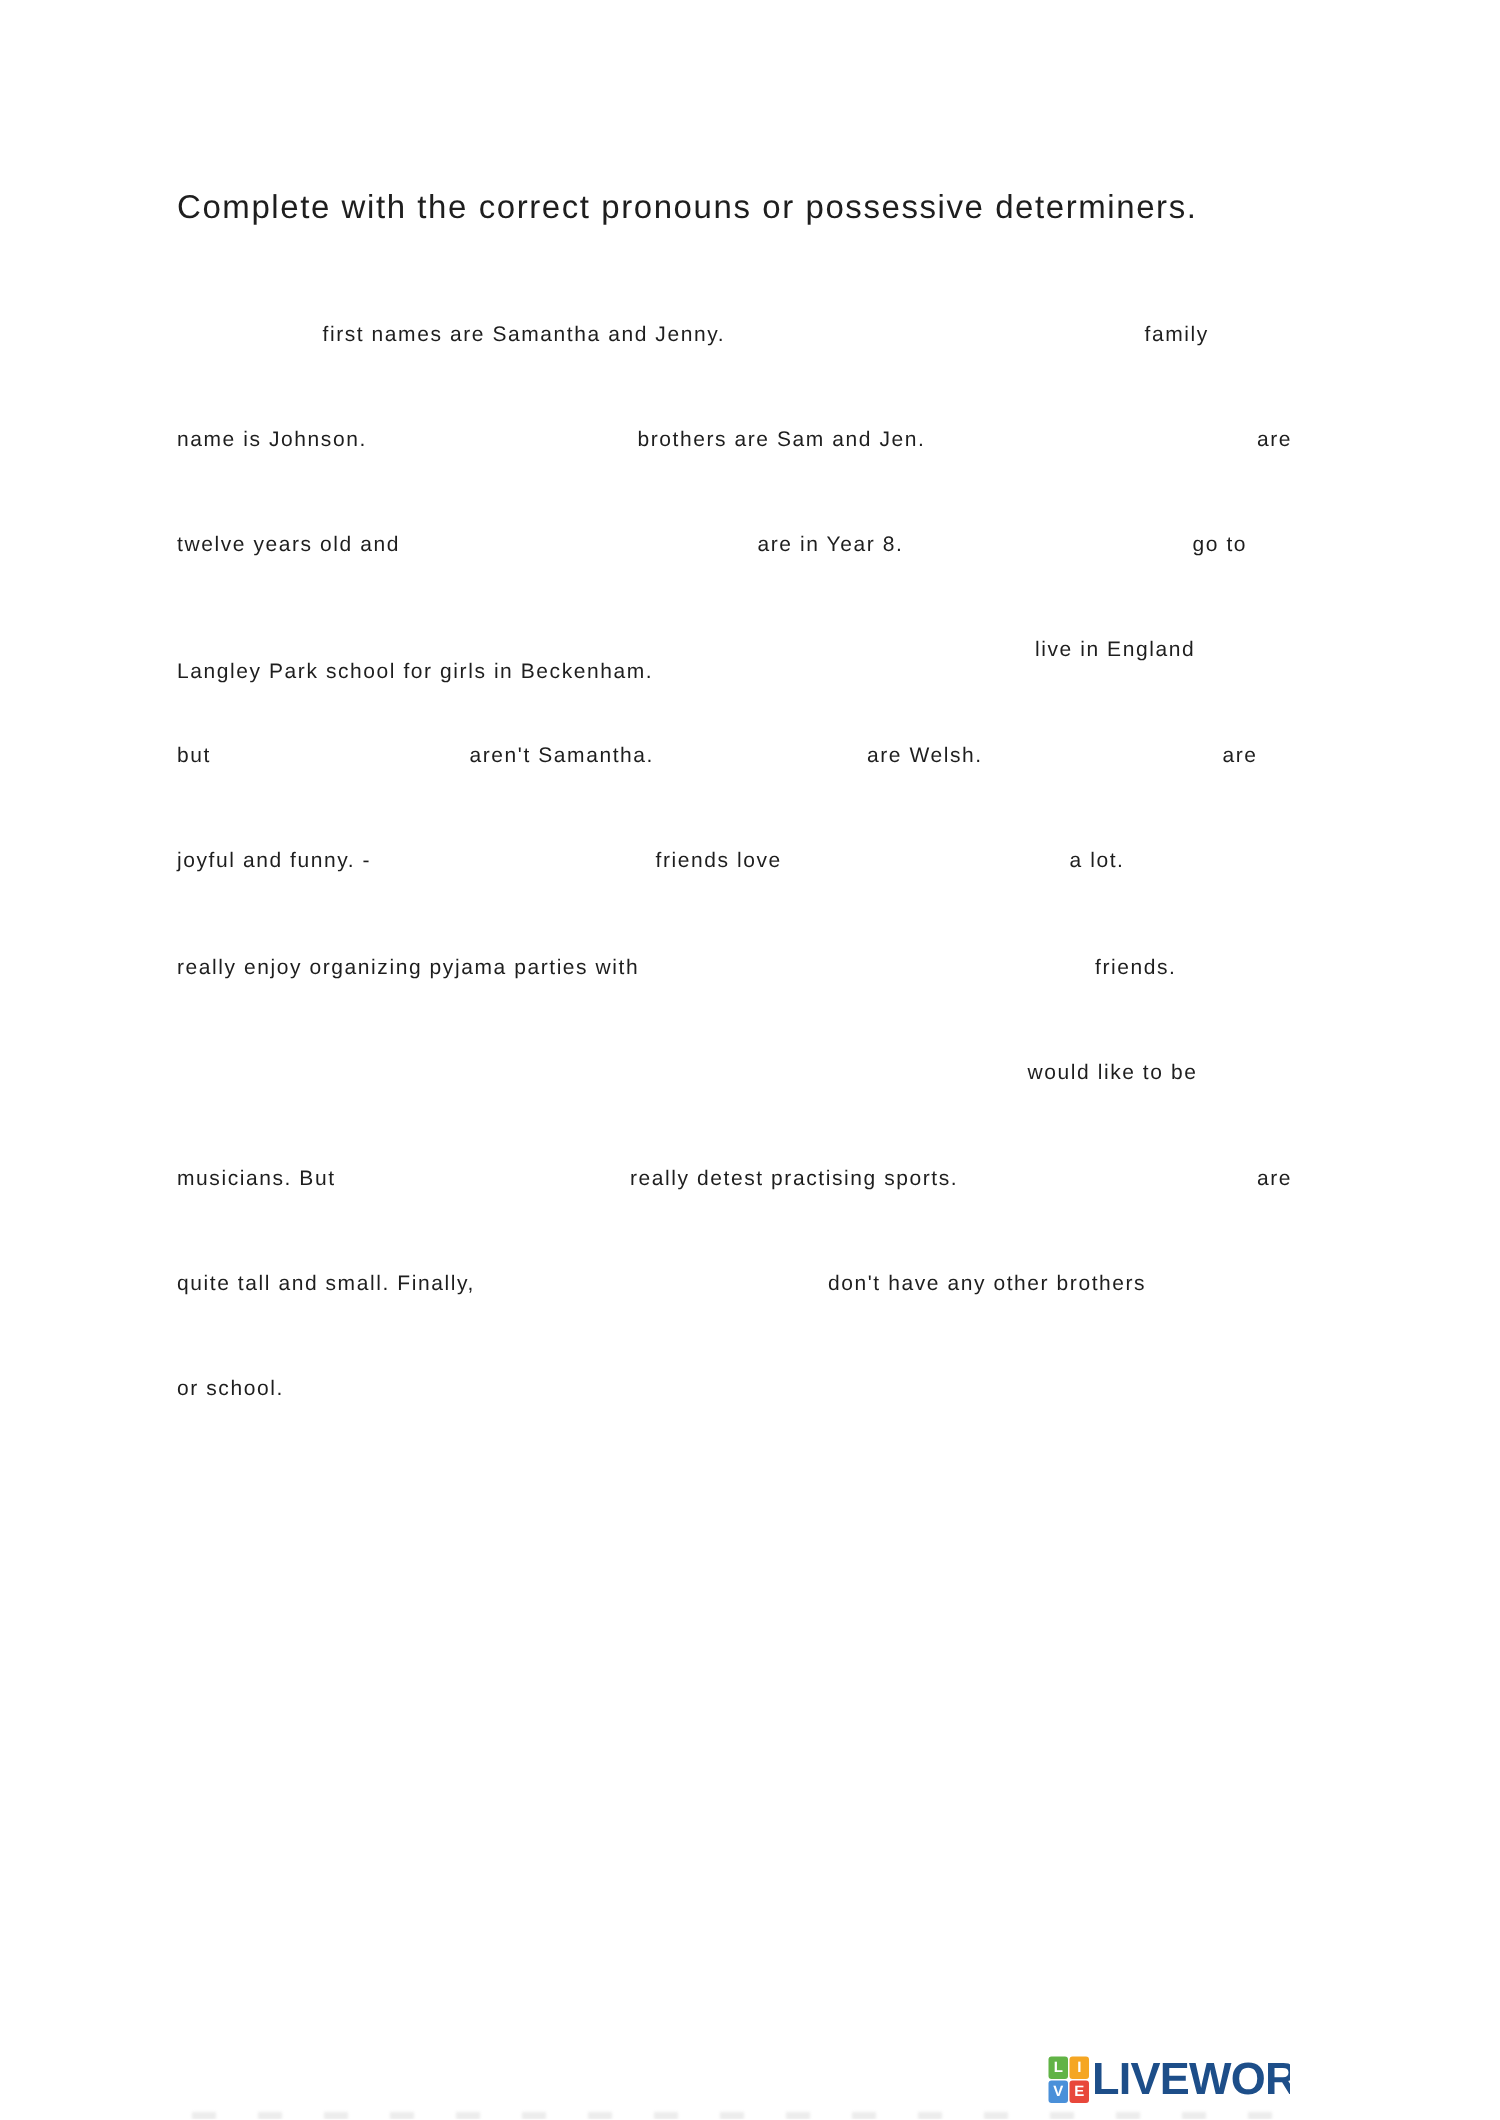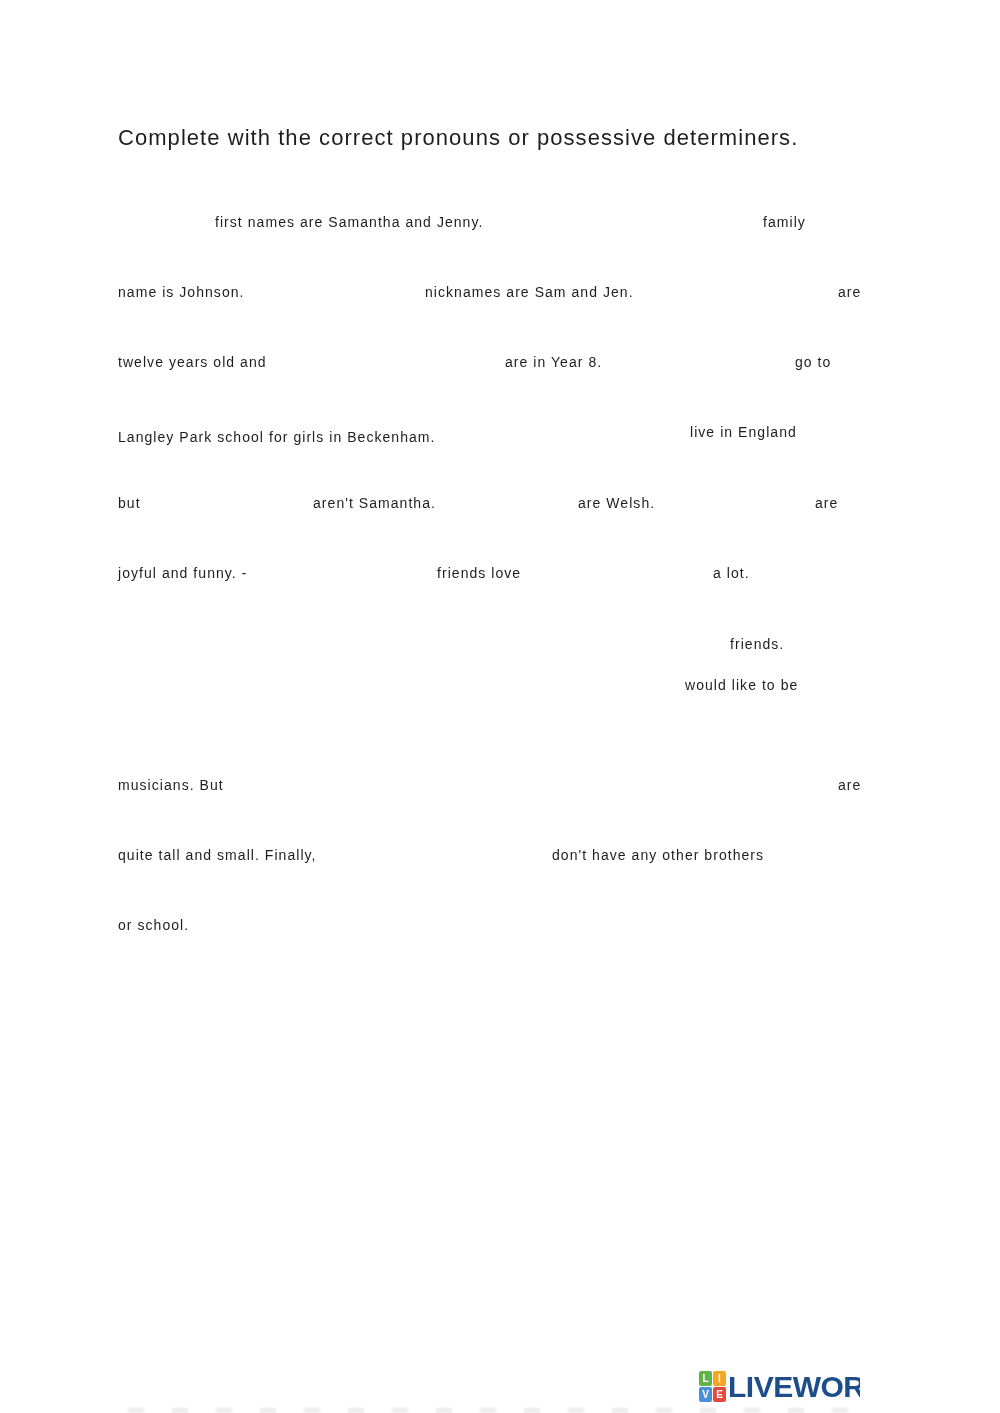--- a/index.html
+++ b/index.html
@@ -95,7 +95,7 @@
 
   <span class="seg" style="left:118px;top:275px">name is Johnson.</span>
   <span class="blank" style="left:315px;top:275px;width:100px"></span>
-  <span class="seg" style="left:425px;top:275px">nicknames are Sam and Jen.</span>
+  <span class="seg" style="left:425px;top:275px">brothers are Sam and Jen.</span>
   <span class="blank" style="left:742px;top:275px;width:86px"></span>
   <span class="seg" style="left:838px;top:275px">are</span>
 

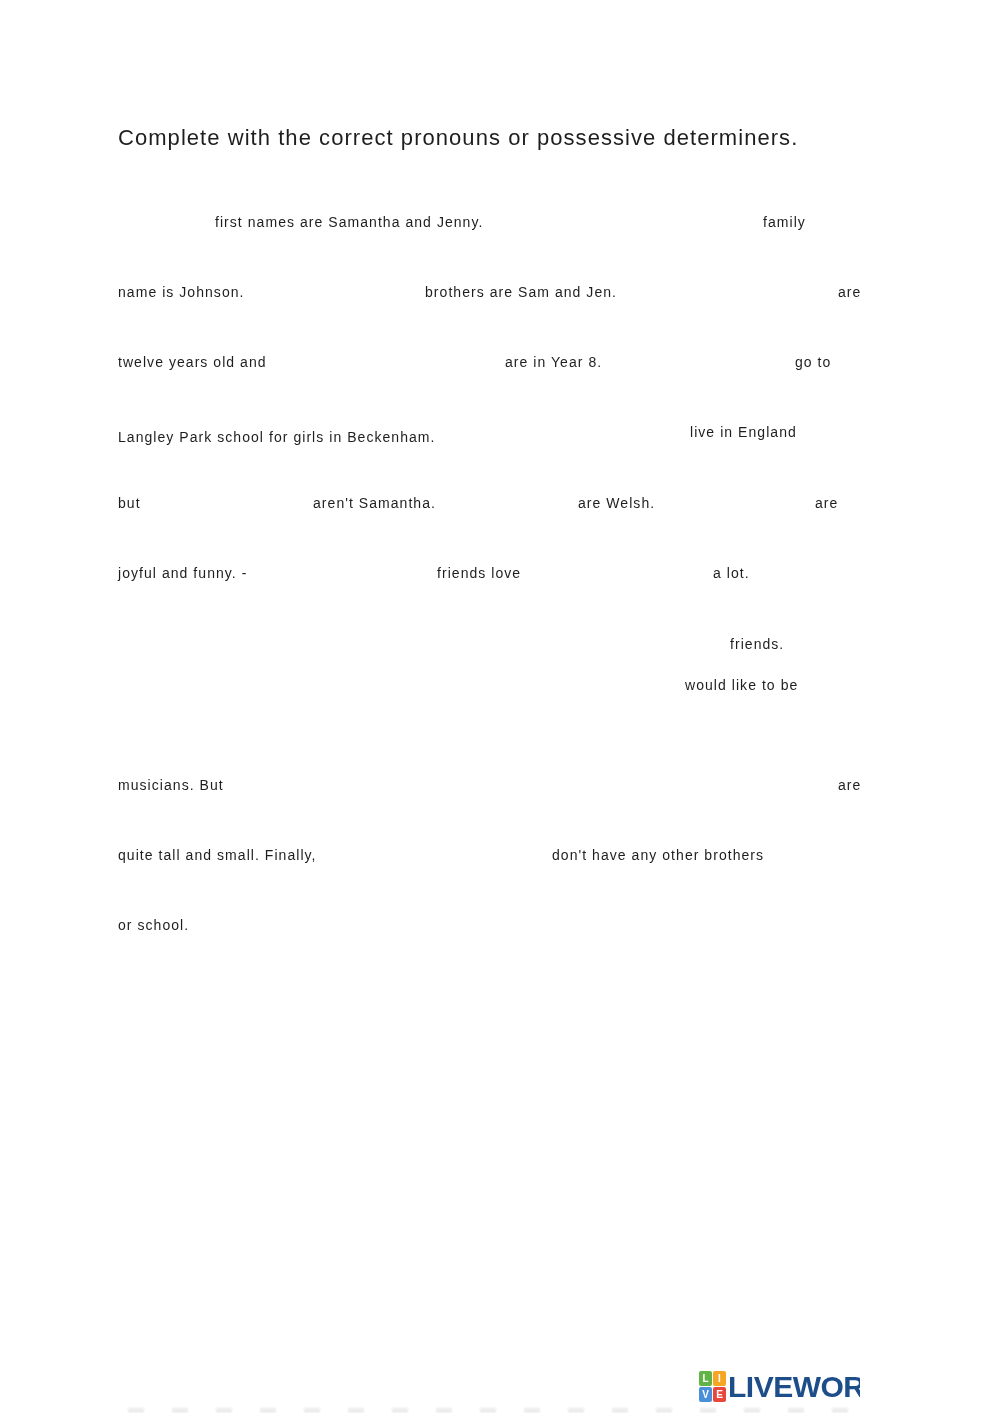--- a/index.html
+++ b/index.html
@@ -105,7 +105,7 @@
   <span class="blank" style="left:672px;top:345px;width:113px"></span>
   <span class="seg" style="left:795px;top:345px">go to</span>
 
-  <span class="seg" style="left:118px;top:420px">Langley Park school for girls in Beckenham.</span>
+  <span class="seg" style="left:118px;top:430px">Langley Park school for girls in Beckenham.</span>
   <span class="blank" style="left:605px;top:415px;width:75px"></span>
   <span class="seg" style="left:690px;top:415px">live in England</span>
 

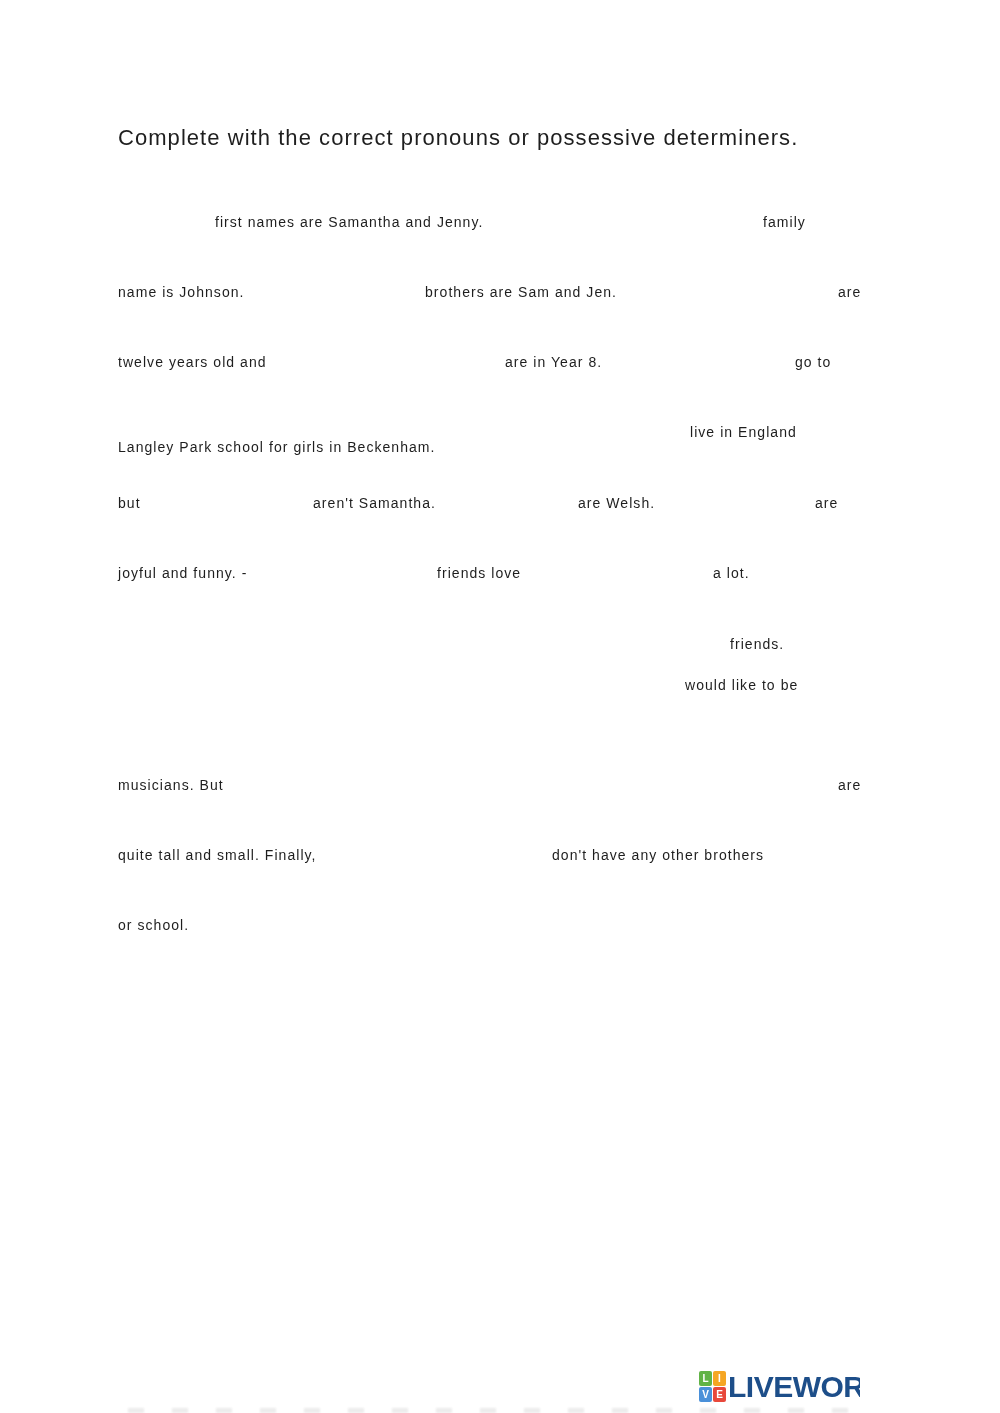--- a/index.html
+++ b/index.html
@@ -124,6 +124,7 @@
   <span class="seg" style="left:713px;top:556px">a lot.</span>
   <span class="blank" style="left:788px;top:556px;width:85px"></span>
 
+  <span class="seg" style="left:118px;top:627px">really enjoy organizing pyjama parties with</span>
   <span class="blank" style="left:600px;top:627px;width:120px"></span>
   <span class="seg" style="left:730px;top:627px">friends.</span>
 

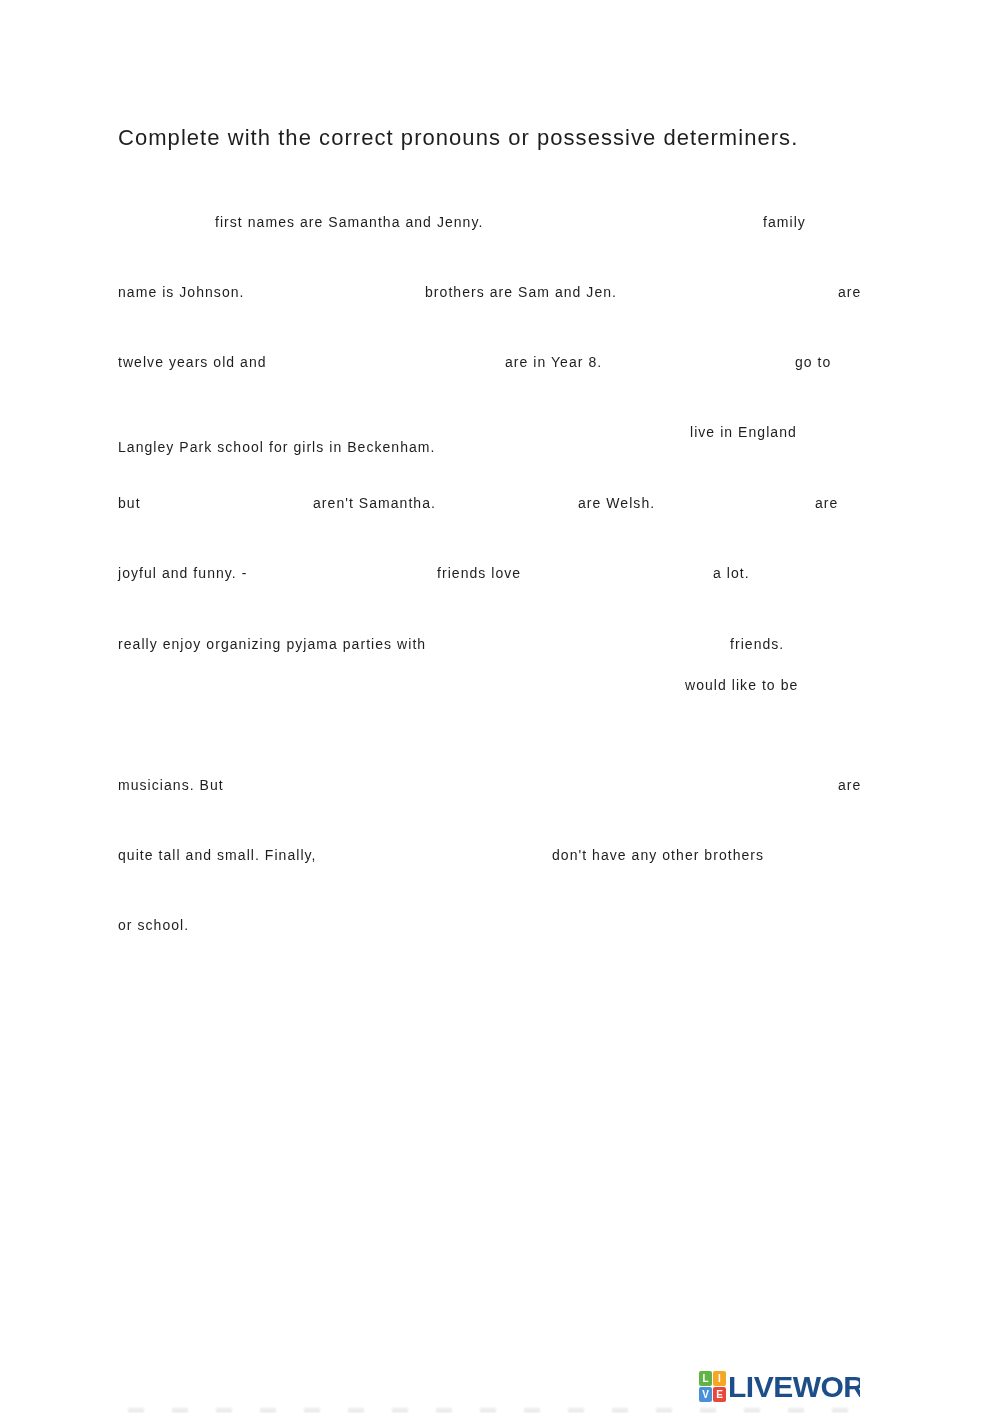--- a/index.html
+++ b/index.html
@@ -129,7 +129,7 @@
   <span class="seg" style="left:730px;top:627px">friends.</span>
 
   <span class="blank" style="left:542px;top:697px;width:133px"></span>
-  <span class="seg" style="left:685px;top:668px">would like to be</span>
+  <span class="seg" style="left:685px;top:697px">would like to be</span>
 
   <span class="seg" style="left:118px;top:768px">musicians. But</span>
   <span class="blank" style="left:282px;top:768px;width:128px"></span>

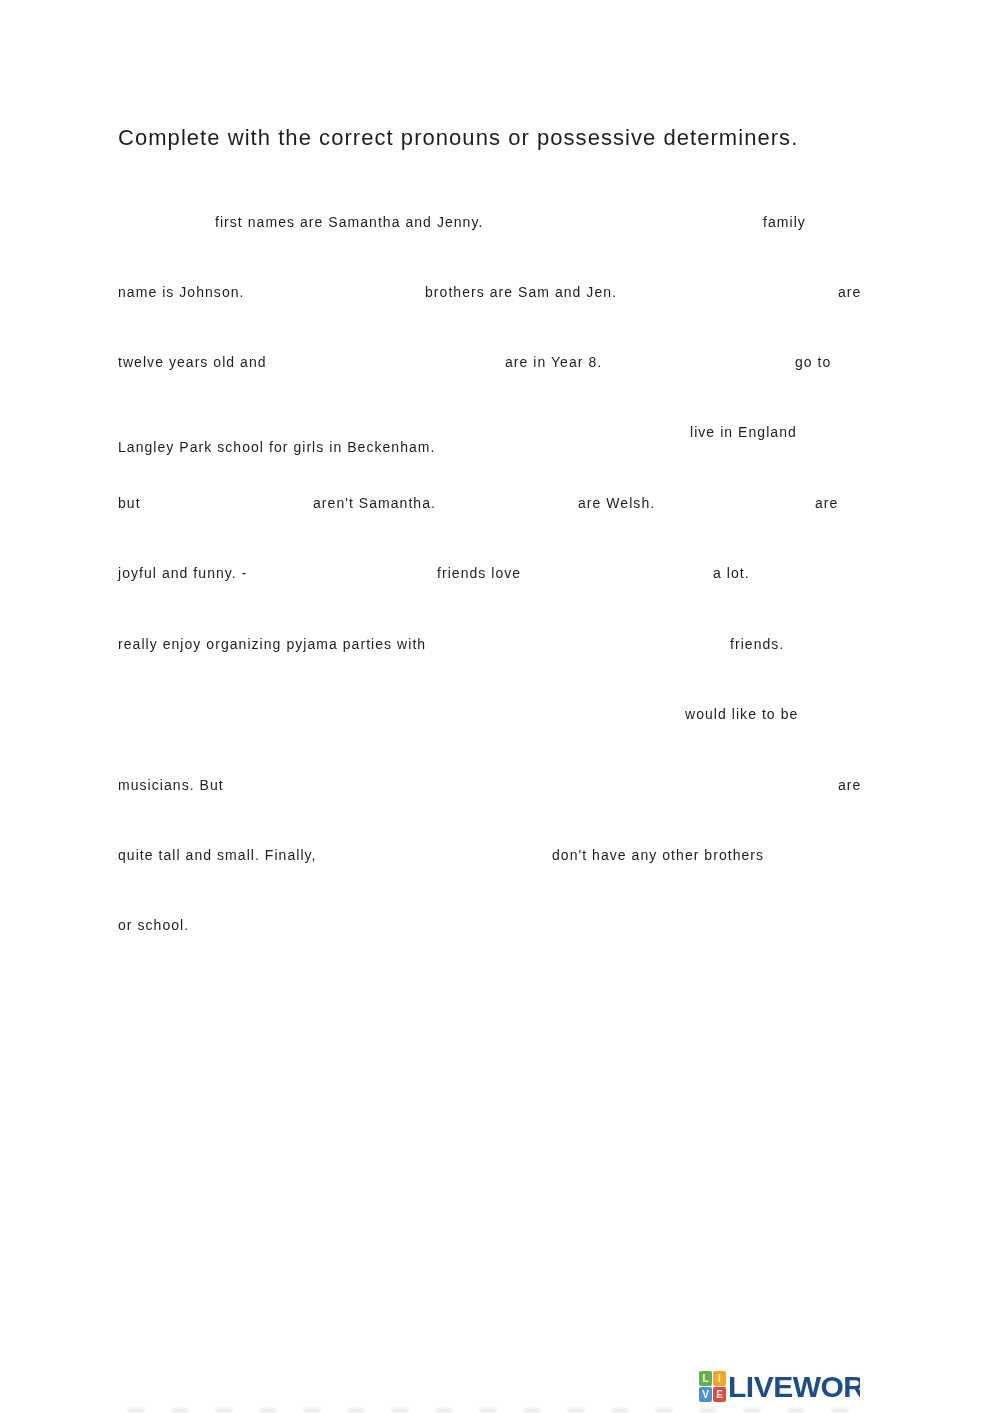--- a/index.html
+++ b/index.html
@@ -133,6 +133,7 @@
 
   <span class="seg" style="left:118px;top:768px">musicians. But</span>
   <span class="blank" style="left:282px;top:768px;width:128px"></span>
+  <span class="seg" style="left:420px;top:768px">really detest practising sports.</span>
   <span class="blank" style="left:768px;top:768px;width:60px"></span>
   <span class="seg" style="left:838px;top:768px">are</span>
 

